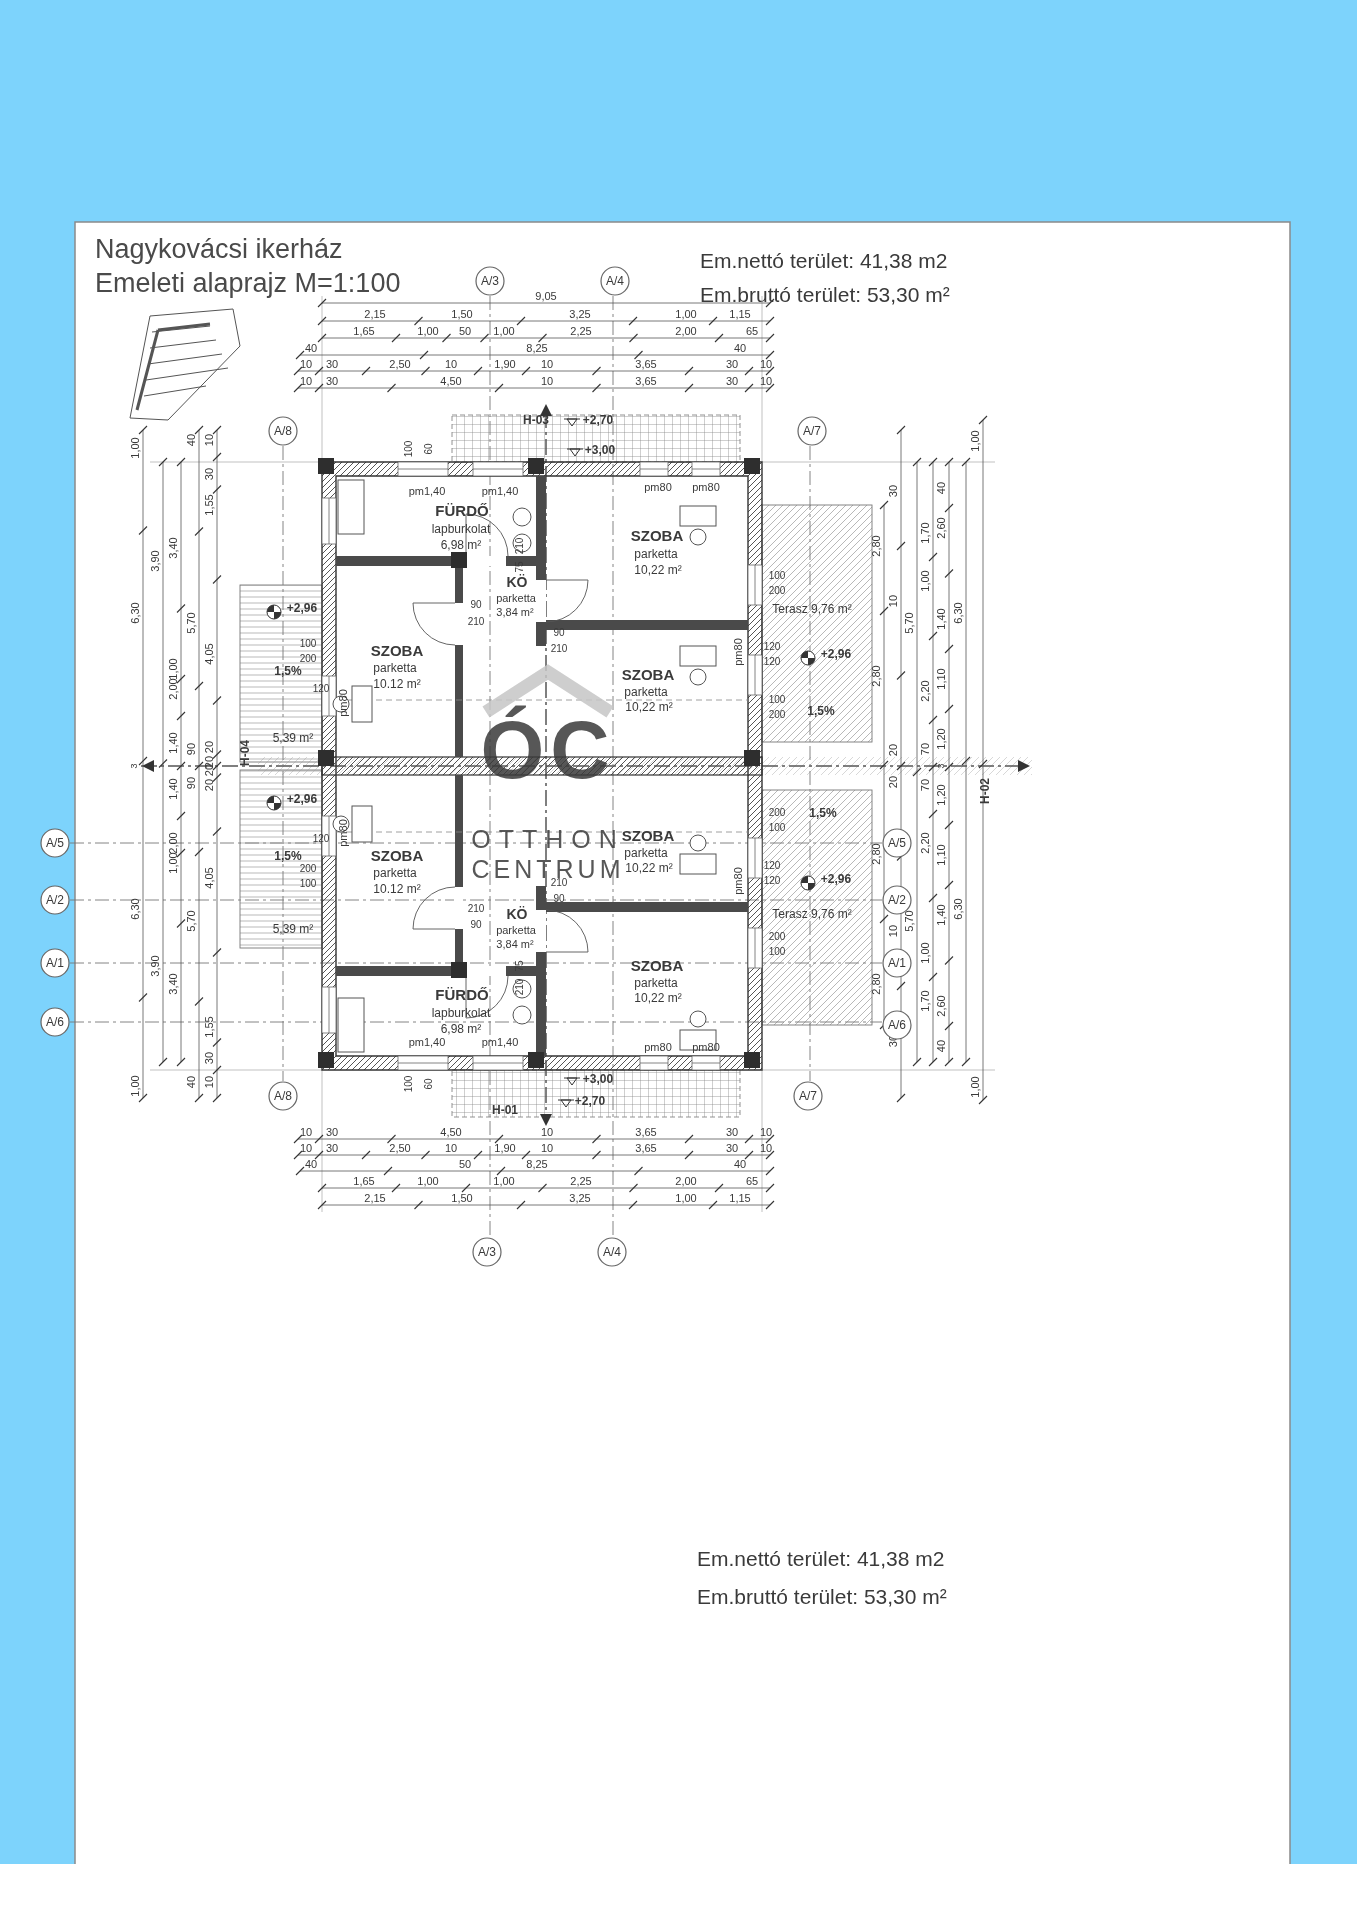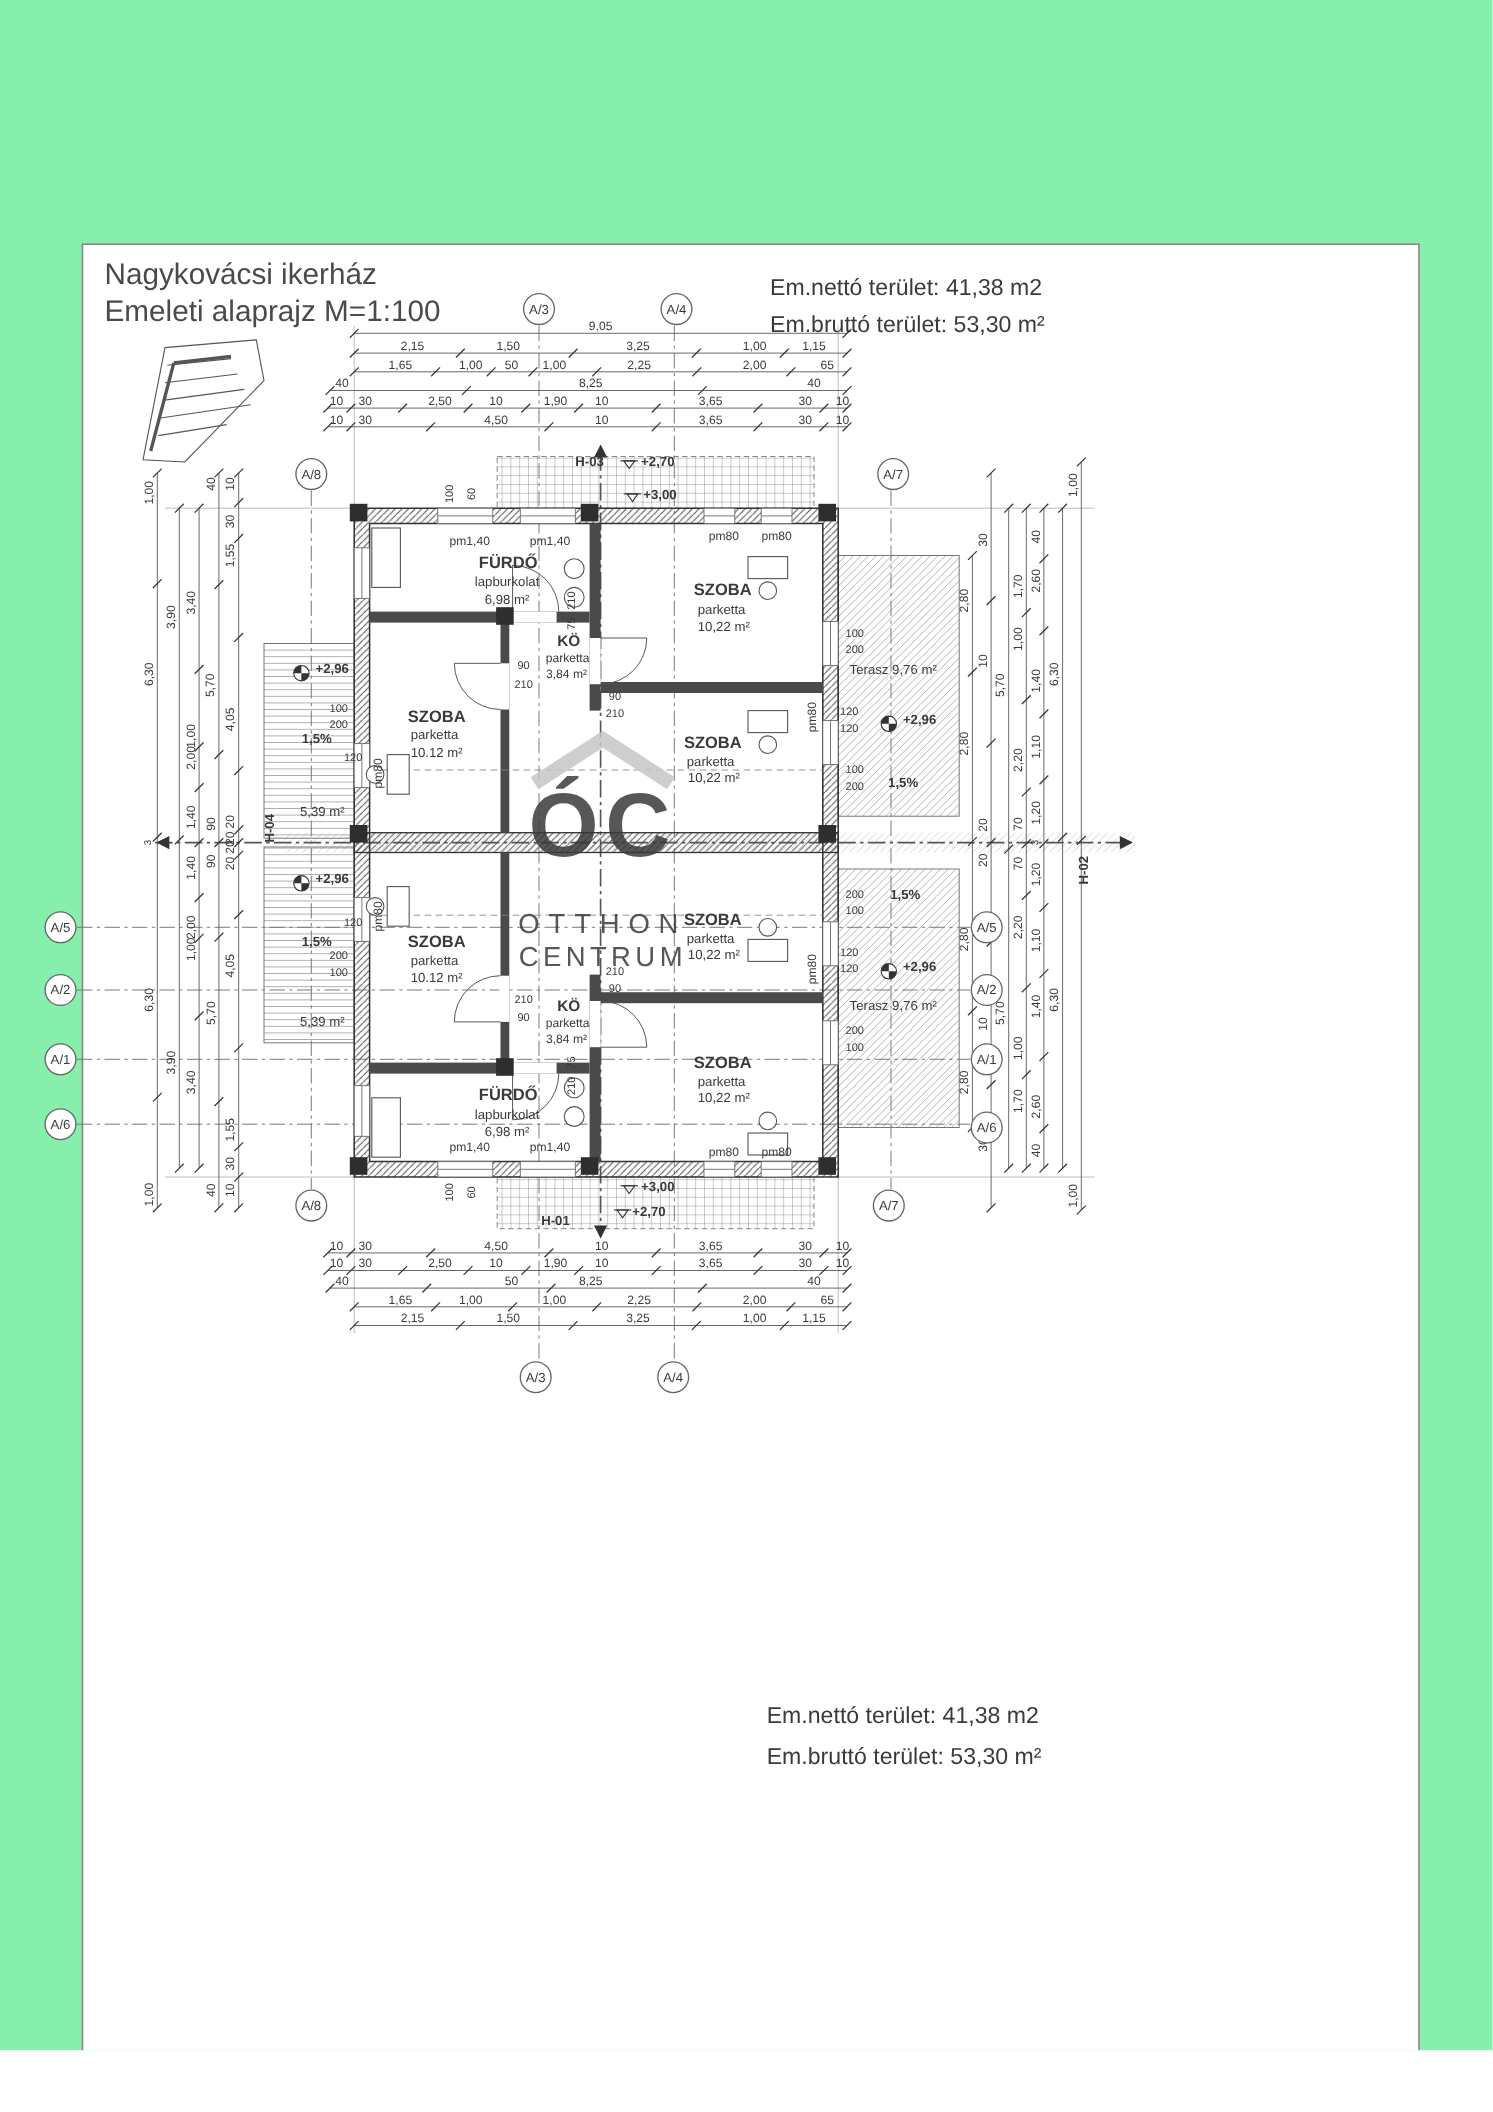--- a/index.html
+++ b/index.html
@@ -3,7 +3,7 @@
 <meta charset="utf-8">
 <style>
   html,body{margin:0;padding:0;background:#ffffff;}
-  .page{position:relative;width:1357px;height:1864px;background:#86efac;overflow:hidden;}
+  .page{position:relative;width:1357px;height:1864px;background:#7dd3fc;overflow:hidden;}
   svg text{font-family:"Liberation Sans",sans-serif;fill:#3a3a3a;}
   .t-title{font-size:27px;fill:#4a4a4a;}
   .t-info{font-size:21px;fill:#3a3a3a;}

